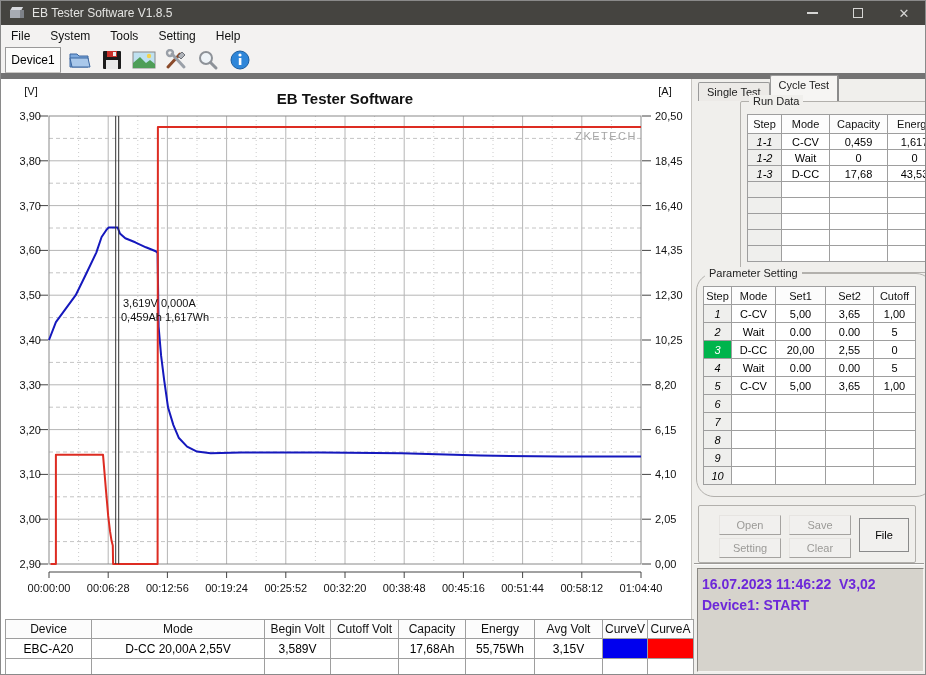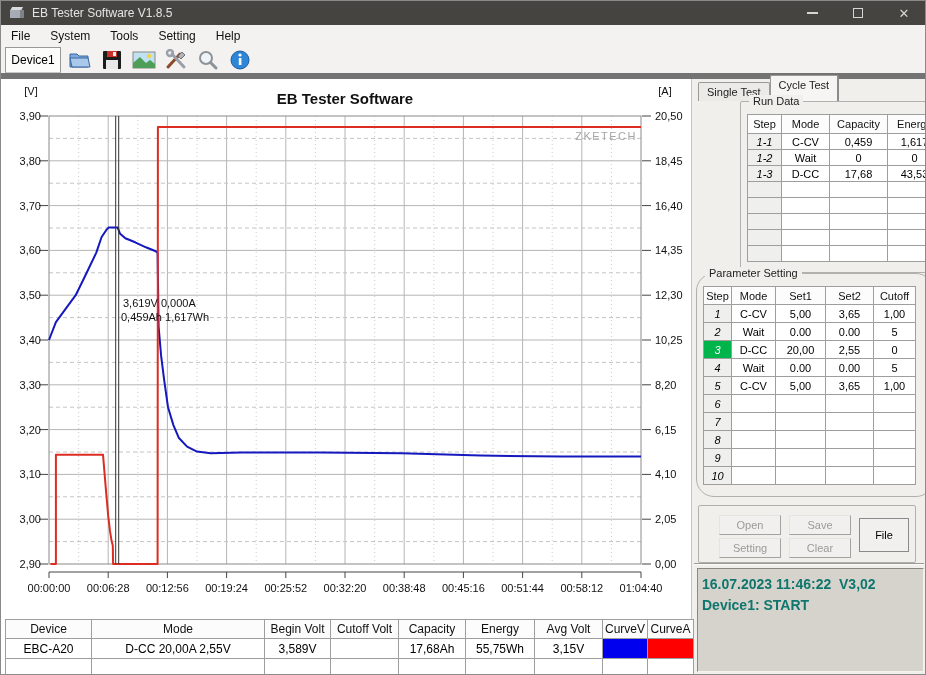--- a/index.html
+++ b/index.html
@@ -67,7 +67,7 @@
   .panel-sep { position:absolute; left:2px; top:484px; width:230px; height:2px; border-top:1px solid #9c9a97; border-bottom:1px solid #fbfbfa; }
   .status-box { position:absolute; left:5px; top:489px; width:227px; height:104px; background:#d6d3cc;
                 border:1px solid; border-color:#8a8883 #f4f3f0 #f4f3f0 #8a8883; padding:5px 4px; overflow:hidden; }
-  .status-line { font-size:14px; font-weight:bold; color:#0f766e; white-space:pre; line-height:21px; }
+  .status-line { font-size:14px; font-weight:bold; color:#6d28d9; white-space:pre; line-height:21px; }
 
   
   .bottom-table { position:absolute; left:4px; top:618px; width:688px; font-size:12px; border:1px solid #555; }

